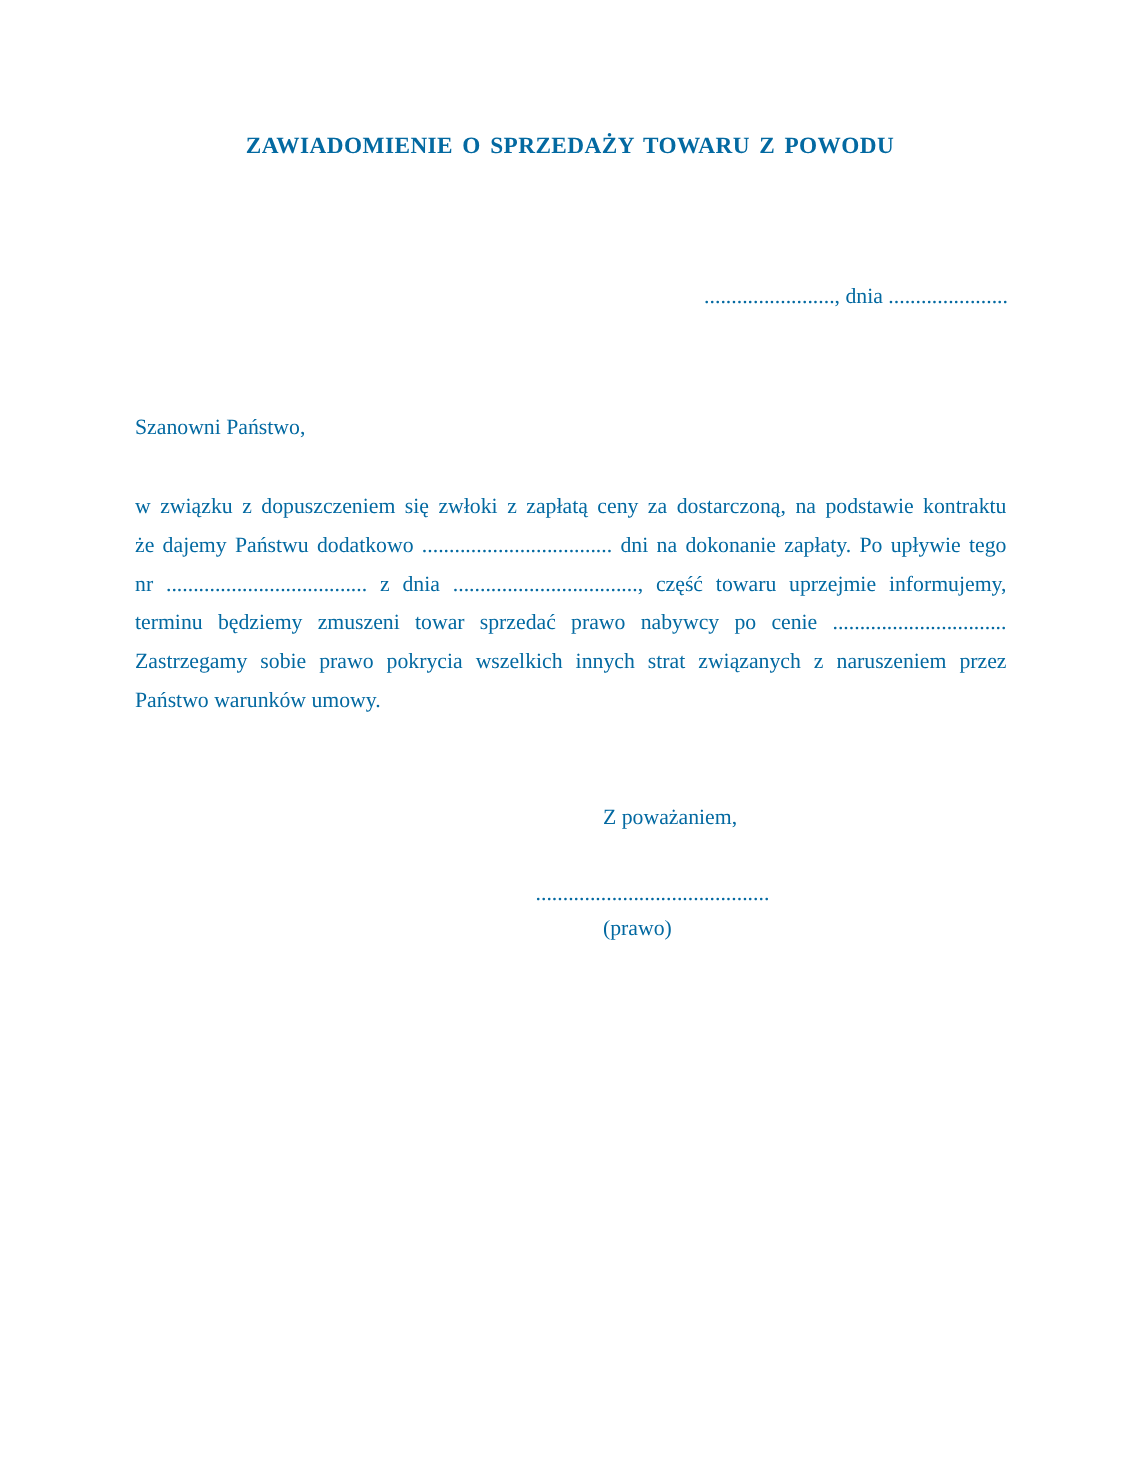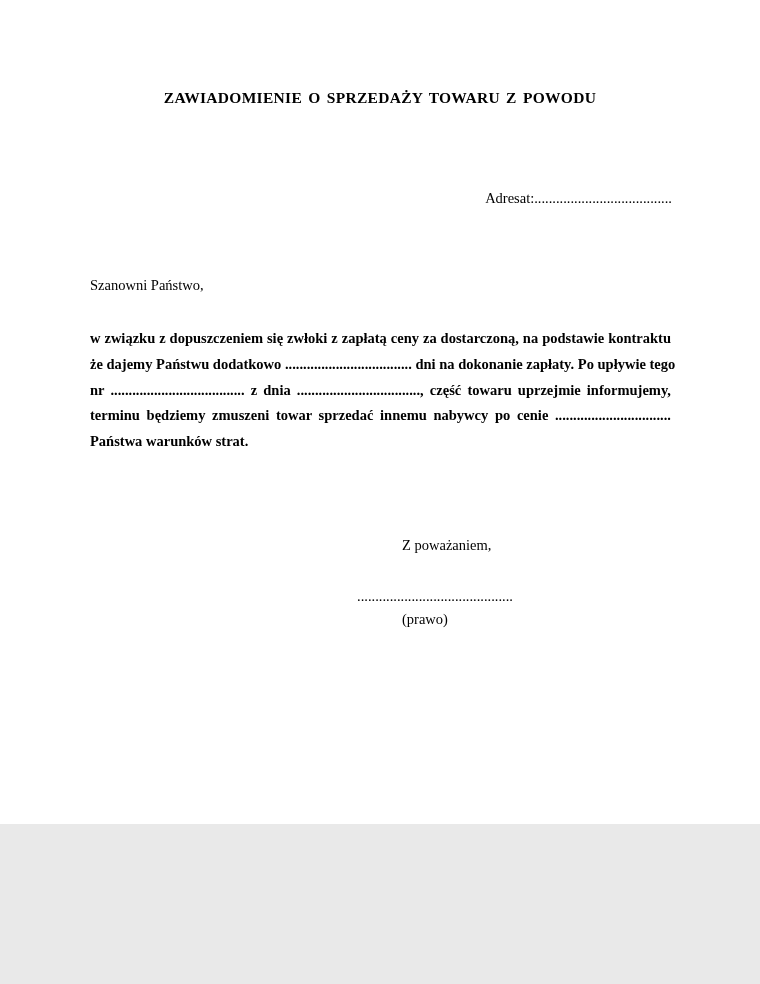--- a/index.html
+++ b/index.html
@@ -10,10 +10,10 @@
   .page {
     position: relative;
     width: 760px;
-    height: 824px;
+    height: 984px;
     margin: 0 auto;
     background: #ffffff;
-    color: #000000;
+    color: #0369a1;
     font-family: "Liberation Serif", "DejaVu Serif", serif;
     font-size: 14.5px;
     overflow: hidden;

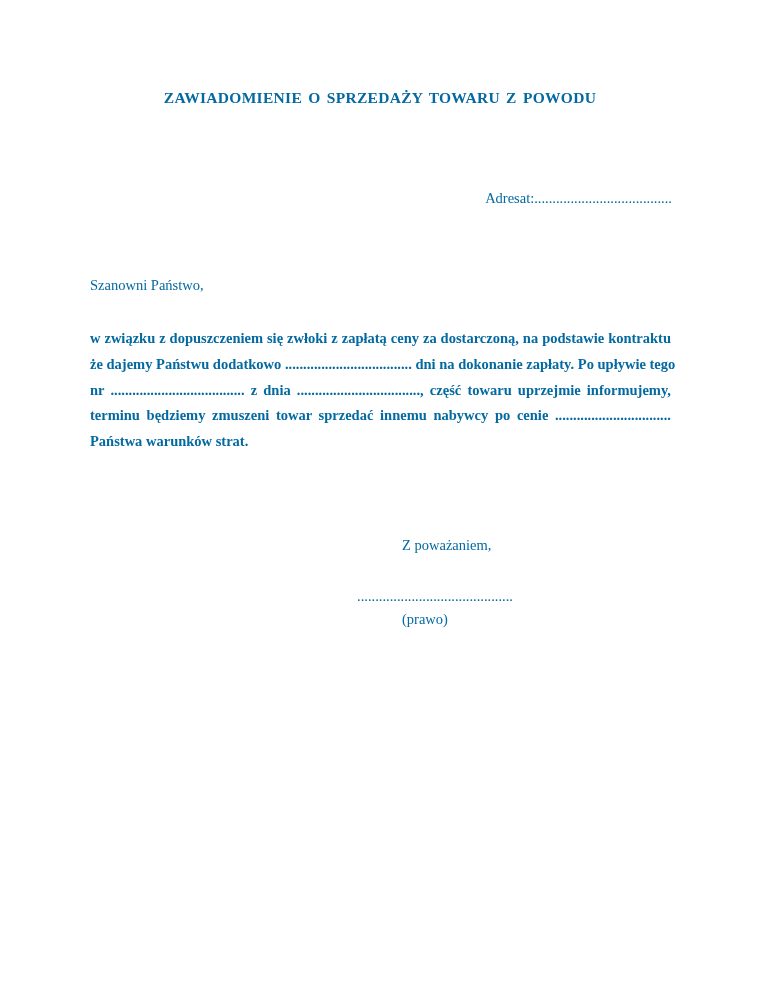--- a/index.html
+++ b/index.html
@@ -89,6 +89,7 @@
   </div>
 
   <div class="header-block">
+    <div>........................, dnia ......................</div>
     <div>Adresat:......................................</div>
   </div>
 

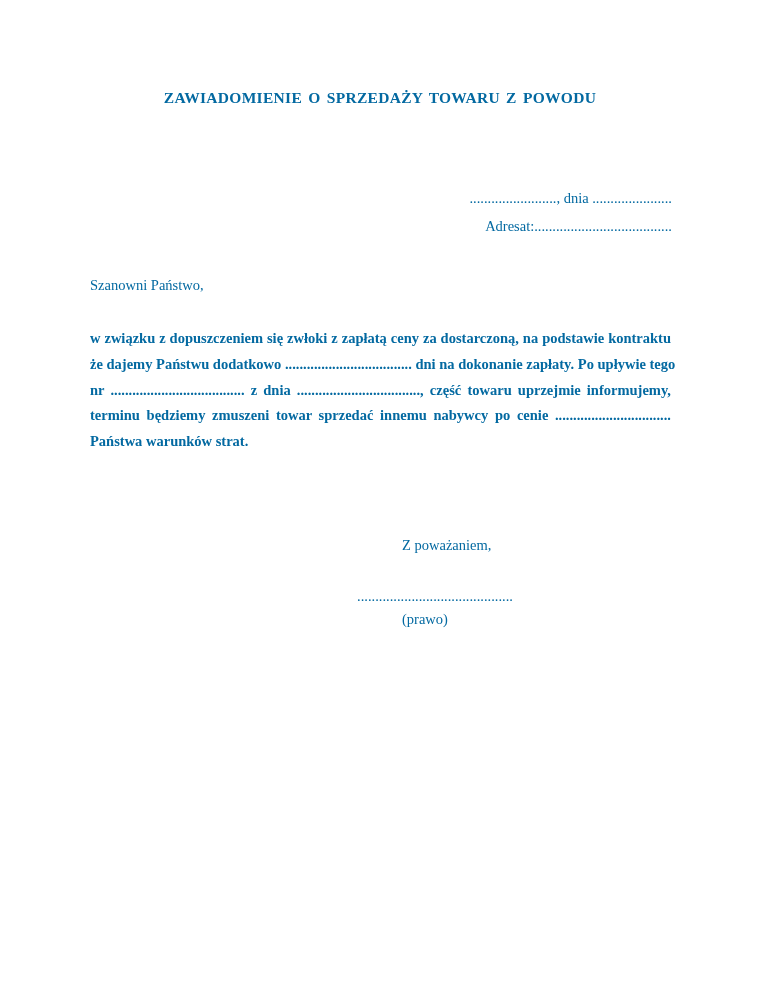--- a/index.html
+++ b/index.html
@@ -90,7 +90,6 @@
 
   <div class="header-block">
     <div>........................, dnia ......................</div>
-    <div>Adresat:......................................</div>
   </div>
 
   <div class="salutation">Szanowni Państwo,</div>

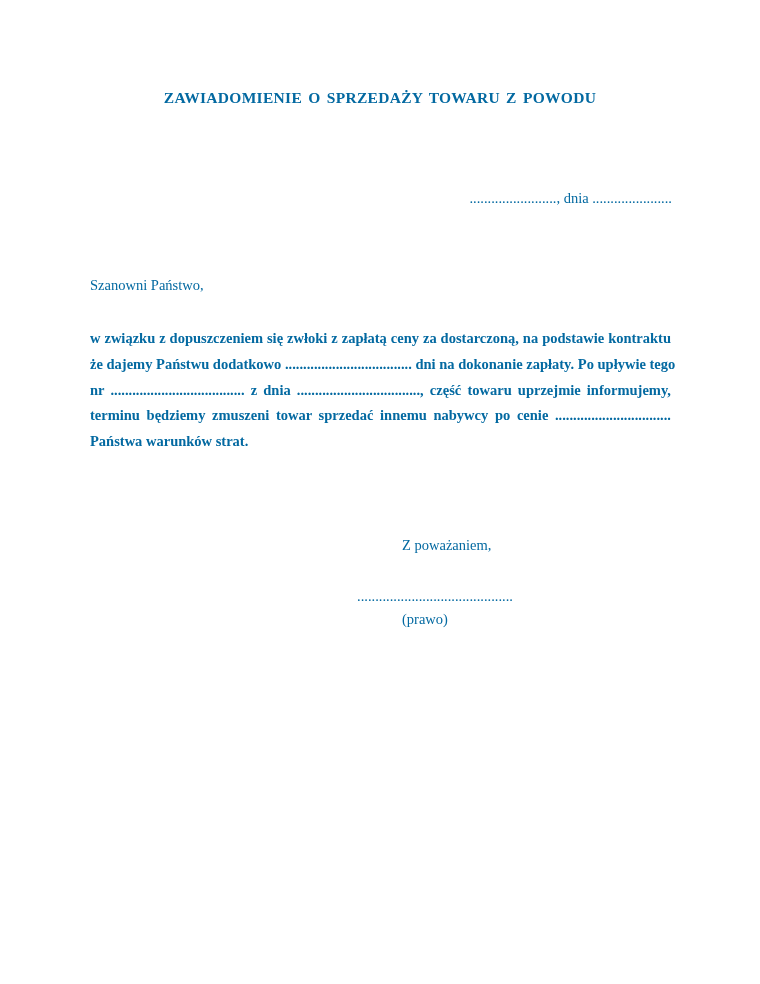--- a/index.html
+++ b/index.html
@@ -54,7 +54,6 @@
     text-align: justify;
     text-align-last: justify;
     white-space: nowrap;
-    font-weight: bold;
   }
   .body-line.last {
     text-align: left;

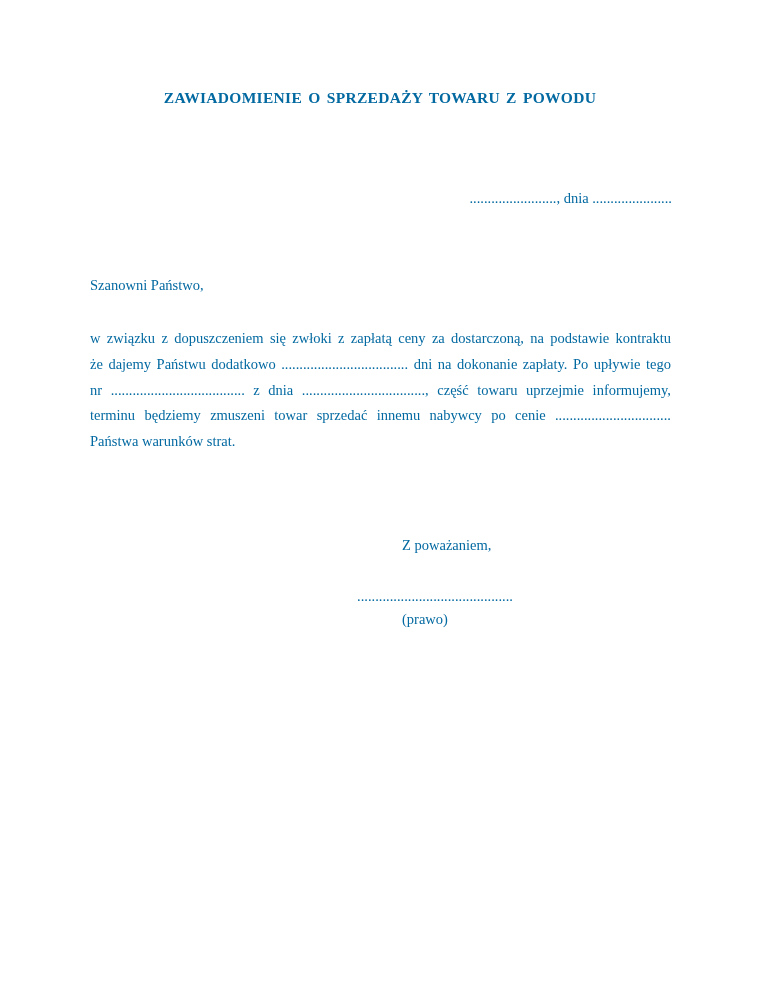--- a/index.html
+++ b/index.html
@@ -97,7 +97,7 @@
     <div class="body-line">w związku z dopuszczeniem się zwłoki z zapłatą ceny za dostarczoną, na podstawie kontraktu</div>
     <div class="body-line">że dajemy Państwu dodatkowo ................................... dni na dokonanie zapłaty. Po upływie tego</div>
     <div class="body-line">nr ..................................... z dnia .................................., część towaru  uprzejmie informujemy,</div>
-    <div class="body-line">terminu będziemy zmuszeni towar sprzedać innemu nabywcy po cenie ................................</div>
+    <div class="body-line">terminu będziemy zmuszeni towar sprzedać prawo nabywcy po cenie ................................</div>
     <div class="body-line last">Państwa warunków strat.</div>
   </div>
 

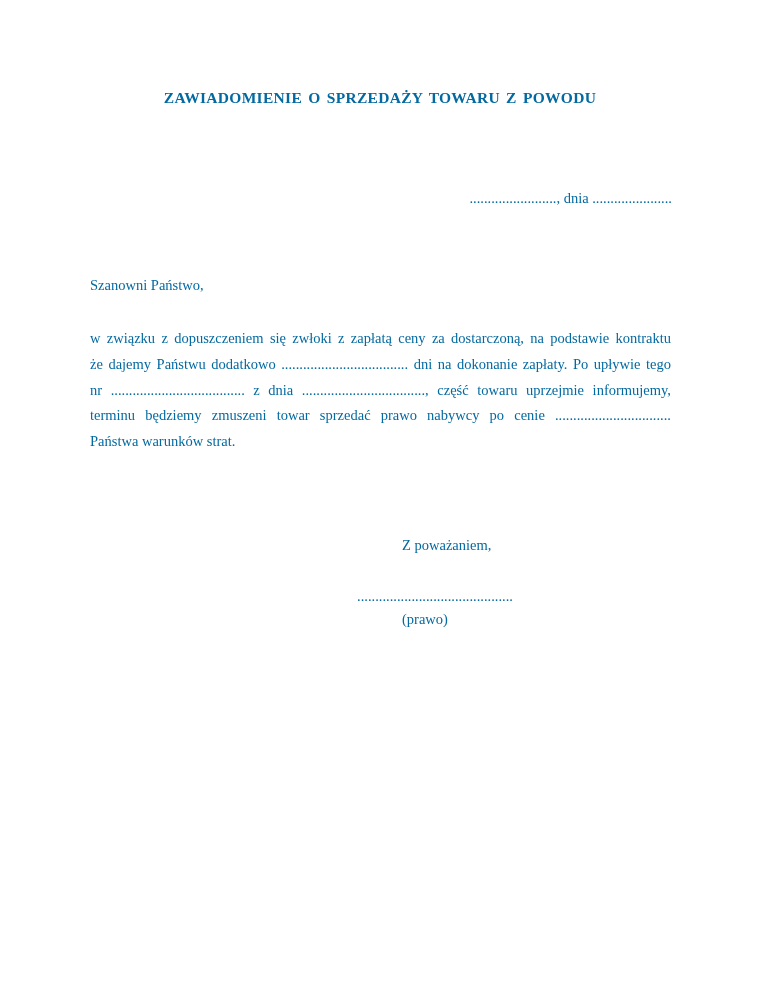--- a/index.html
+++ b/index.html
@@ -98,6 +98,7 @@
     <div class="body-line">że dajemy Państwu dodatkowo ................................... dni na dokonanie zapłaty. Po upływie tego</div>
     <div class="body-line">nr ..................................... z dnia .................................., część towaru  uprzejmie informujemy,</div>
     <div class="body-line">terminu będziemy zmuszeni towar sprzedać prawo nabywcy po cenie ................................</div>
+    <div class="body-line">Zastrzegamy sobie prawo pokrycia wszelkich innych strat związanych z naruszeniem przez</div>
     <div class="body-line last">Państwa warunków strat.</div>
   </div>
 

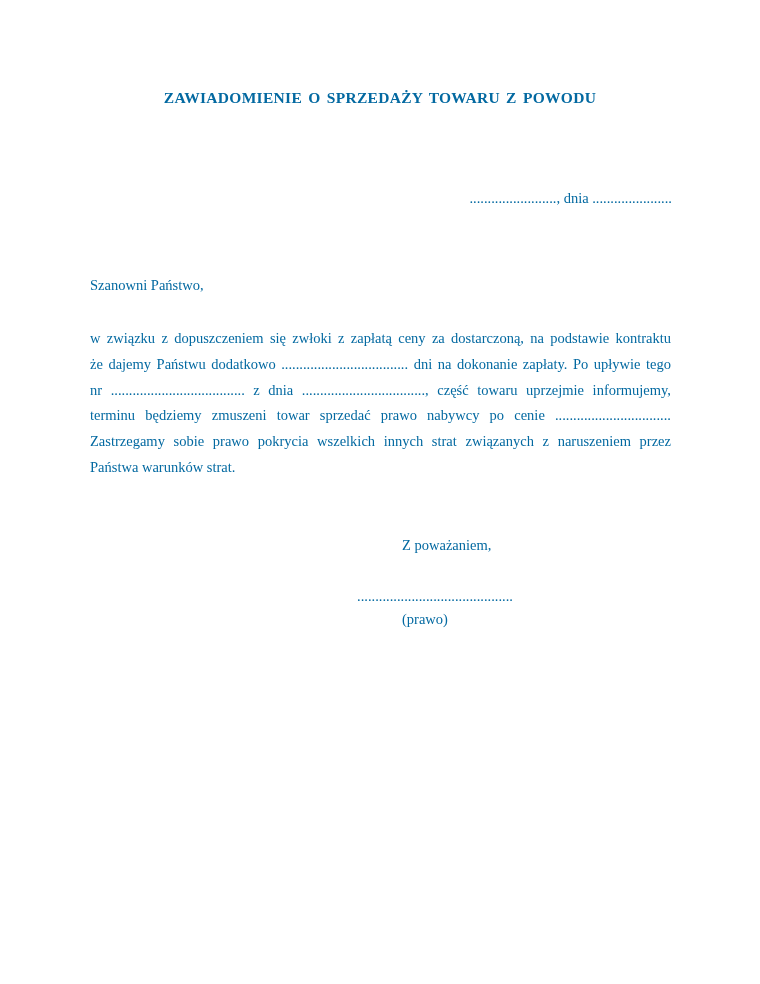--- a/index.html
+++ b/index.html
@@ -99,7 +99,7 @@
     <div class="body-line">nr ..................................... z dnia .................................., część towaru  uprzejmie informujemy,</div>
     <div class="body-line">terminu będziemy zmuszeni towar sprzedać prawo nabywcy po cenie ................................</div>
     <div class="body-line">Zastrzegamy sobie prawo pokrycia wszelkich innych strat związanych z naruszeniem przez</div>
-    <div class="body-line last">Państwa warunków strat.</div>
+    <div class="body-line last">Państwo warunków umowy.</div>
   </div>
 
   <div class="closing-phrase">Z poważaniem,</div>

